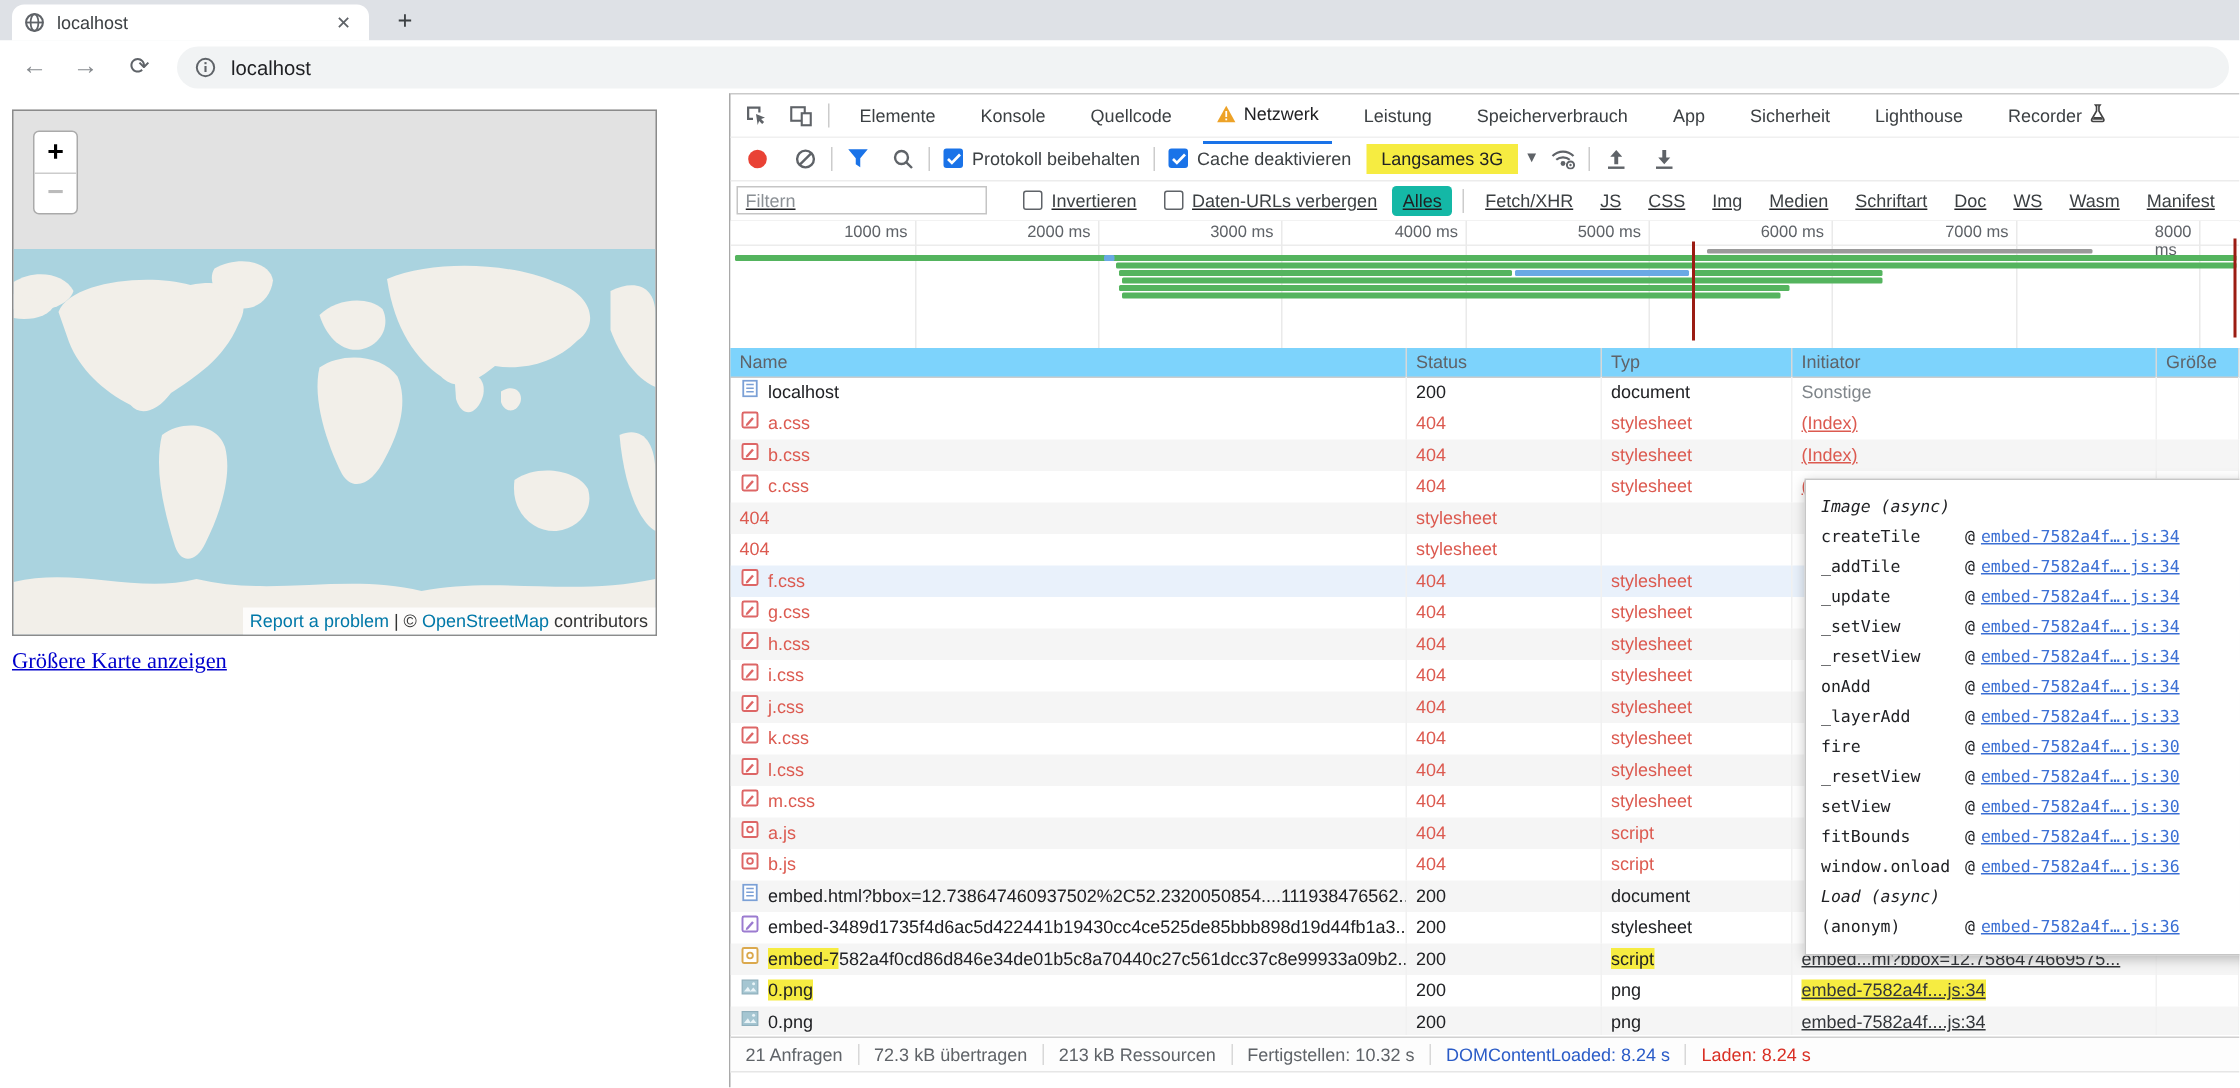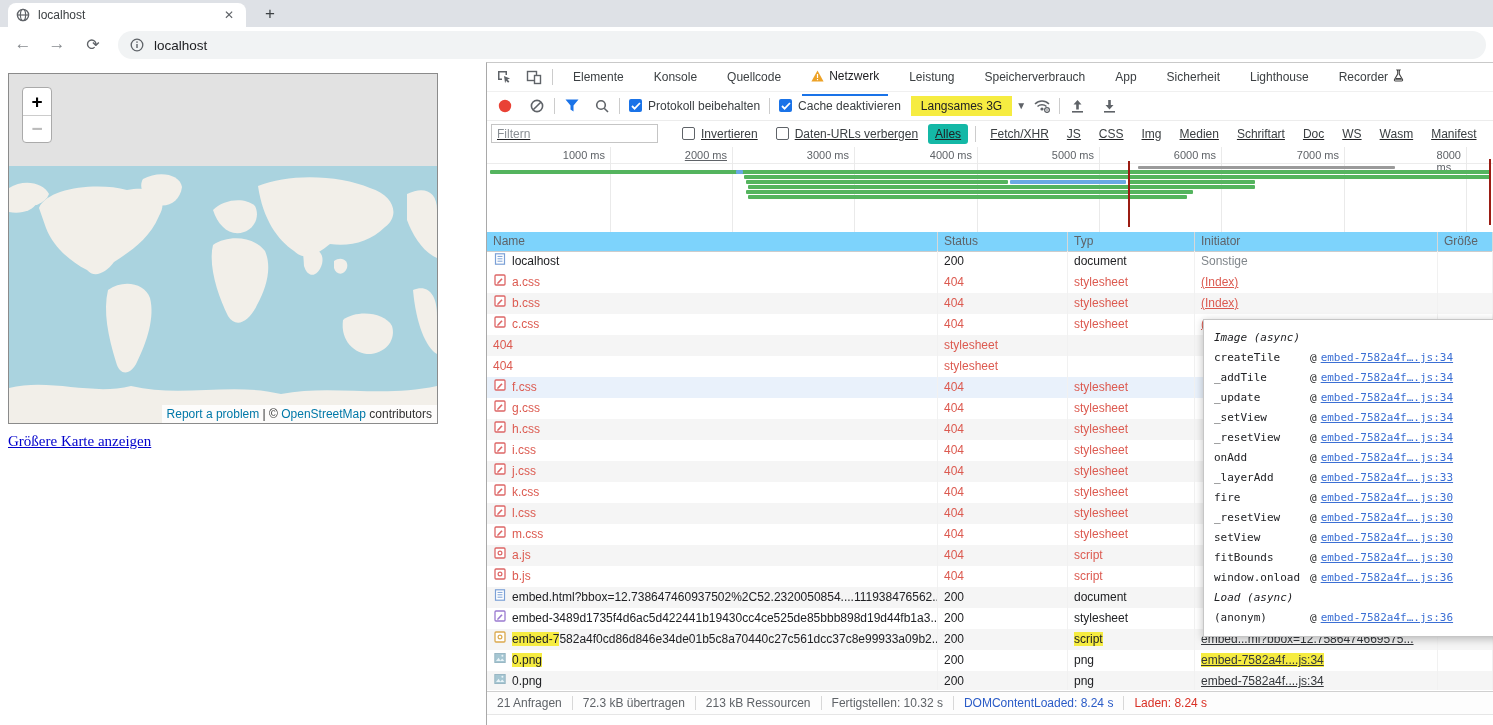--- a/index.html
+++ b/index.html
@@ -327,7 +327,7 @@
   <div class="grid" style="left: 123px;"></div>
       <div class="tick" style="left: 123px;">1000 ms</div>
       <div class="grid" style="left: 245px;"></div>
-      <div class="tick" style="left: 245px; text-decoration: underline;">2000 ms</div>
+      <div class="tick" style="left: 245px;">2000 ms</div>
       <div class="grid" style="left: 367px;"></div>
       <div class="tick" style="left: 367px;">3000 ms</div>
       <div class="grid" style="left: 490px;"></div>

